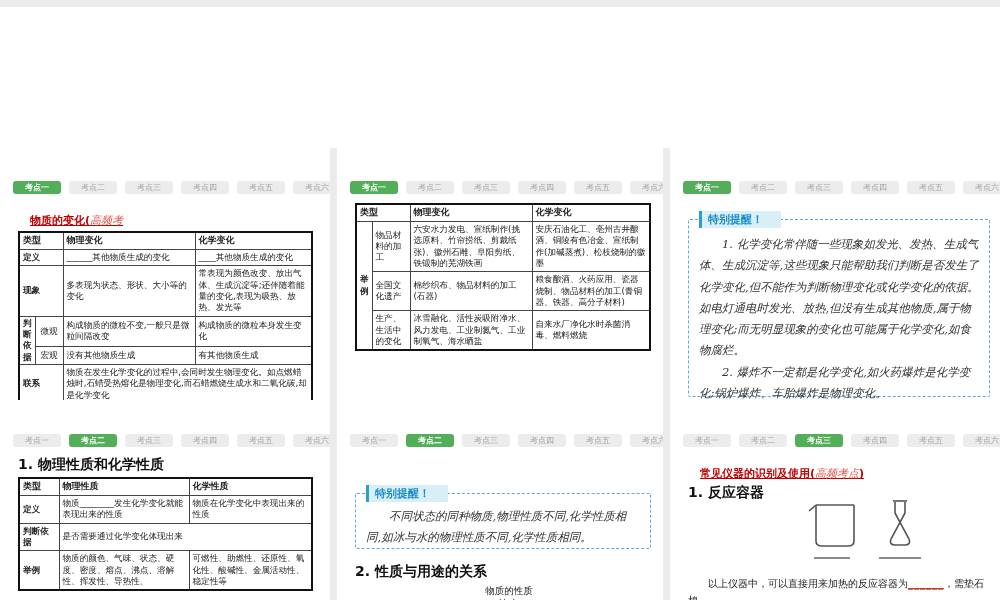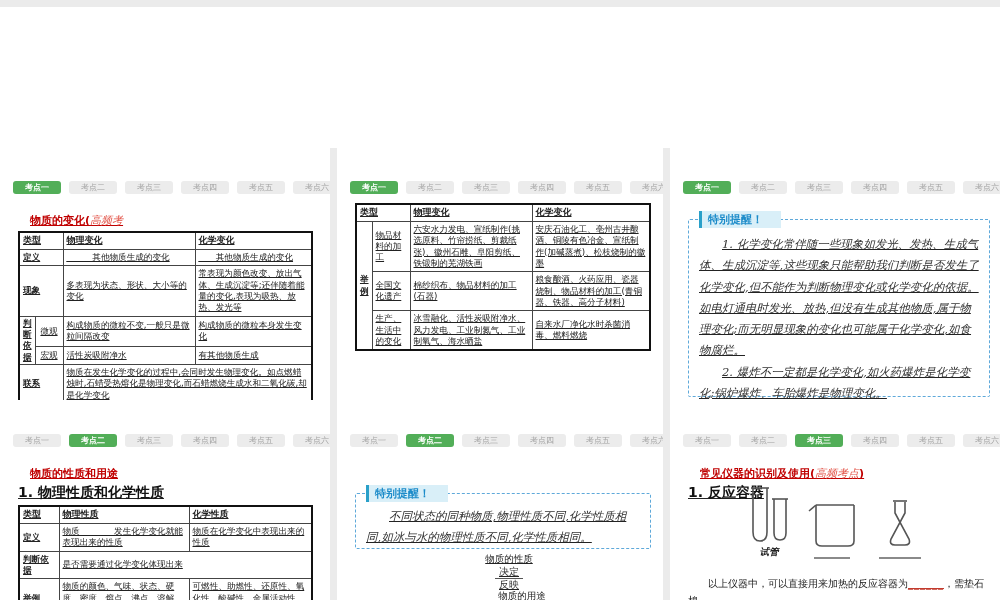--- a/index.html
+++ b/index.html
@@ -14,7 +14,7 @@
   .sep-v1 { left:330px; top:148px; width:7px; height:452px; }
   .sep-v2 { left:663px; top:148px; width:7px; height:452px; }
 
-  .slide { position:absolute; background:#fff; overflow:hidden;text-decoration:underline; }
+  .slide { position:absolute; background:#fff; overflow:hidden; }
   .s1 { left:0;     top:154px; width:330px; height:246px; }
   .s2 { left:337px; top:154px; width:326px; height:246px; }
   .s3 { left:670px; top:154px; width:330px; height:246px; }

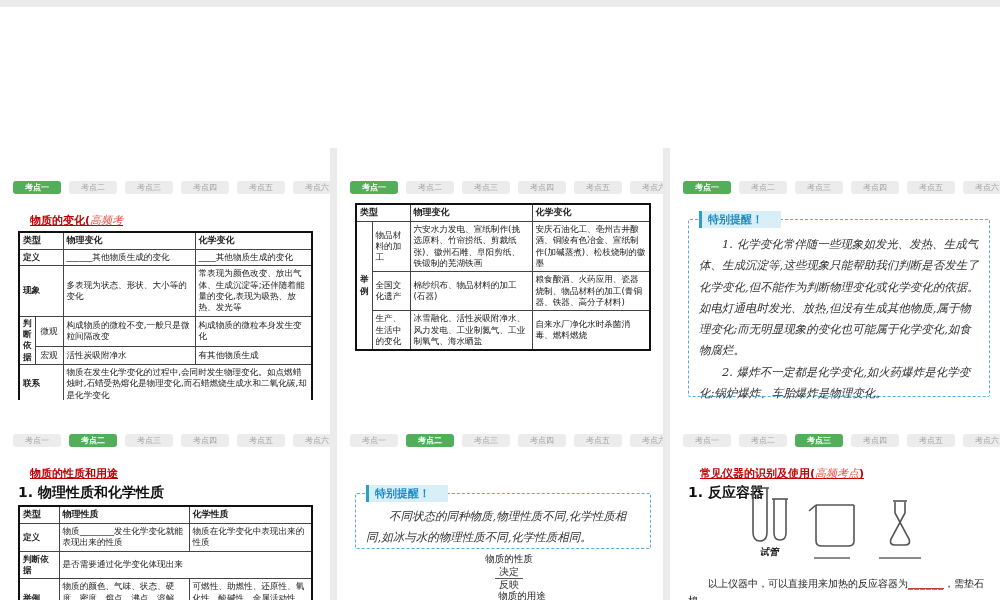--- a/index.html
+++ b/index.html
@@ -123,7 +123,7 @@
       </tr>
       <tr>
         <td class="vlab" style="font-weight:normal">宏观</td>
-        <td>活性炭吸附净水</td>
+        <td>没有其他物质生成</td>
         <td>有其他物质生成</td>
       </tr>
       <tr>

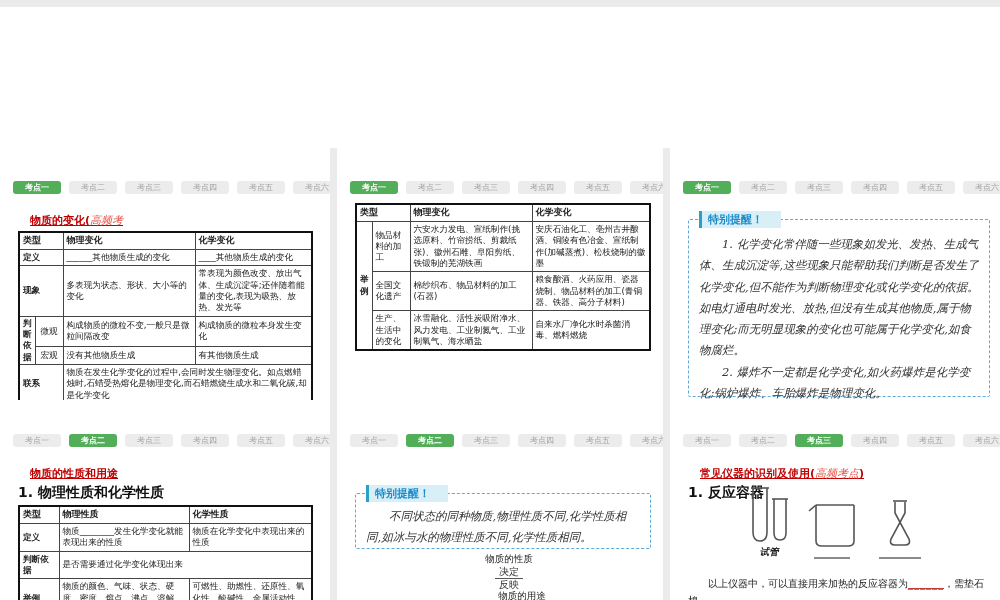--- a/index.html
+++ b/index.html
@@ -182,7 +182,6 @@
 
   <div class="slide s4">
     <div class="tabbar"><span class="tab">考点一</span><span class="tab active">考点二</span><span class="tab">考点三</span><span class="tab">考点四</span><span class="tab">考点五</span><span class="tab">考点六</span></div>
-    <div class="rtitle">物质的性质和用途</div>
     <div class="subtitle">1. 物理性质和化学性质</div>
     <table style="width:293px;">
       <colgroup>

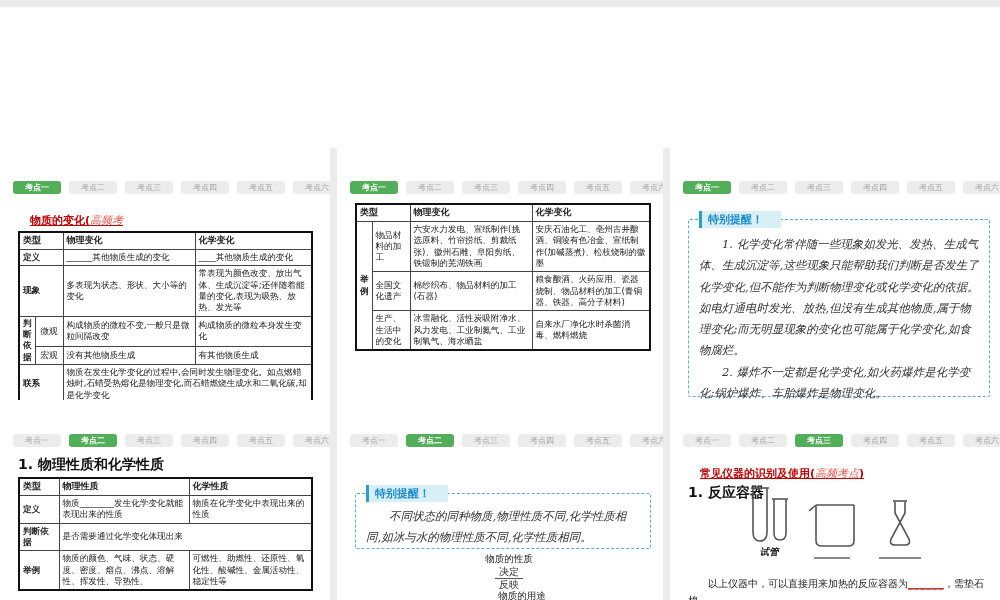--- a/index.html
+++ b/index.html
@@ -239,17 +239,6 @@
     <div class="subtitle">1. 反应容器</div>
 
     <div class="figrow">
-      <div class="fig fig-tubes">
-        <svg width="42" height="58" viewBox="0 0 42 58">
-          <g fill="none" stroke="#555" stroke-width="1.6">
-            <path d="M3,2 H21"></path>
-            <path d="M5,2 V46 Q5,55 12,55 Q19,55 19,46 V2"></path>
-            <path d="M24,13 H40"></path>
-            <path d="M26,13 V47 Q26,54 32,54 Q38,54 38,47 V13"></path>
-          </g>
-        </svg>
-        <div class="fig-label">试管</div>
-      </div>
       <div class="fig fig-beaker">
         <svg width="52" height="48" viewBox="0 0 52 48">
           <g fill="none" stroke="#555" stroke-width="1.6">

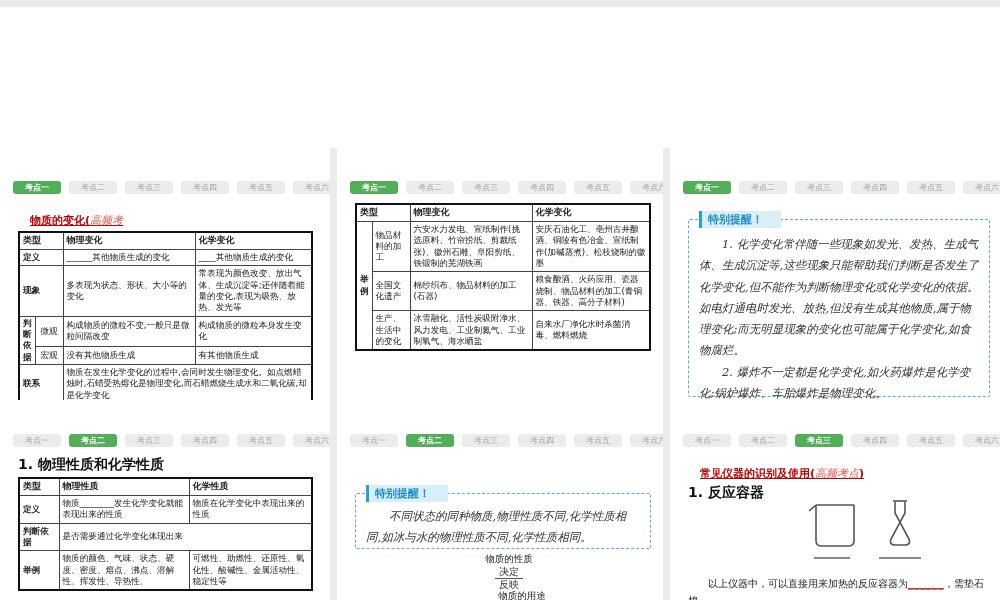--- a/index.html
+++ b/index.html
@@ -221,6 +221,7 @@
         <p>不同状态的同种物质,物理性质不同,化学性质相同,如冰与水的物理性质不同,化学性质相同。</p>
       </div>
     </div>
+    <div class="subtitle" style="margin-top:14px;">2. 性质与用途的关系</div>
     <div class="relation">
       <span>物质的性质</span>
       <span class="rel-arrows">

